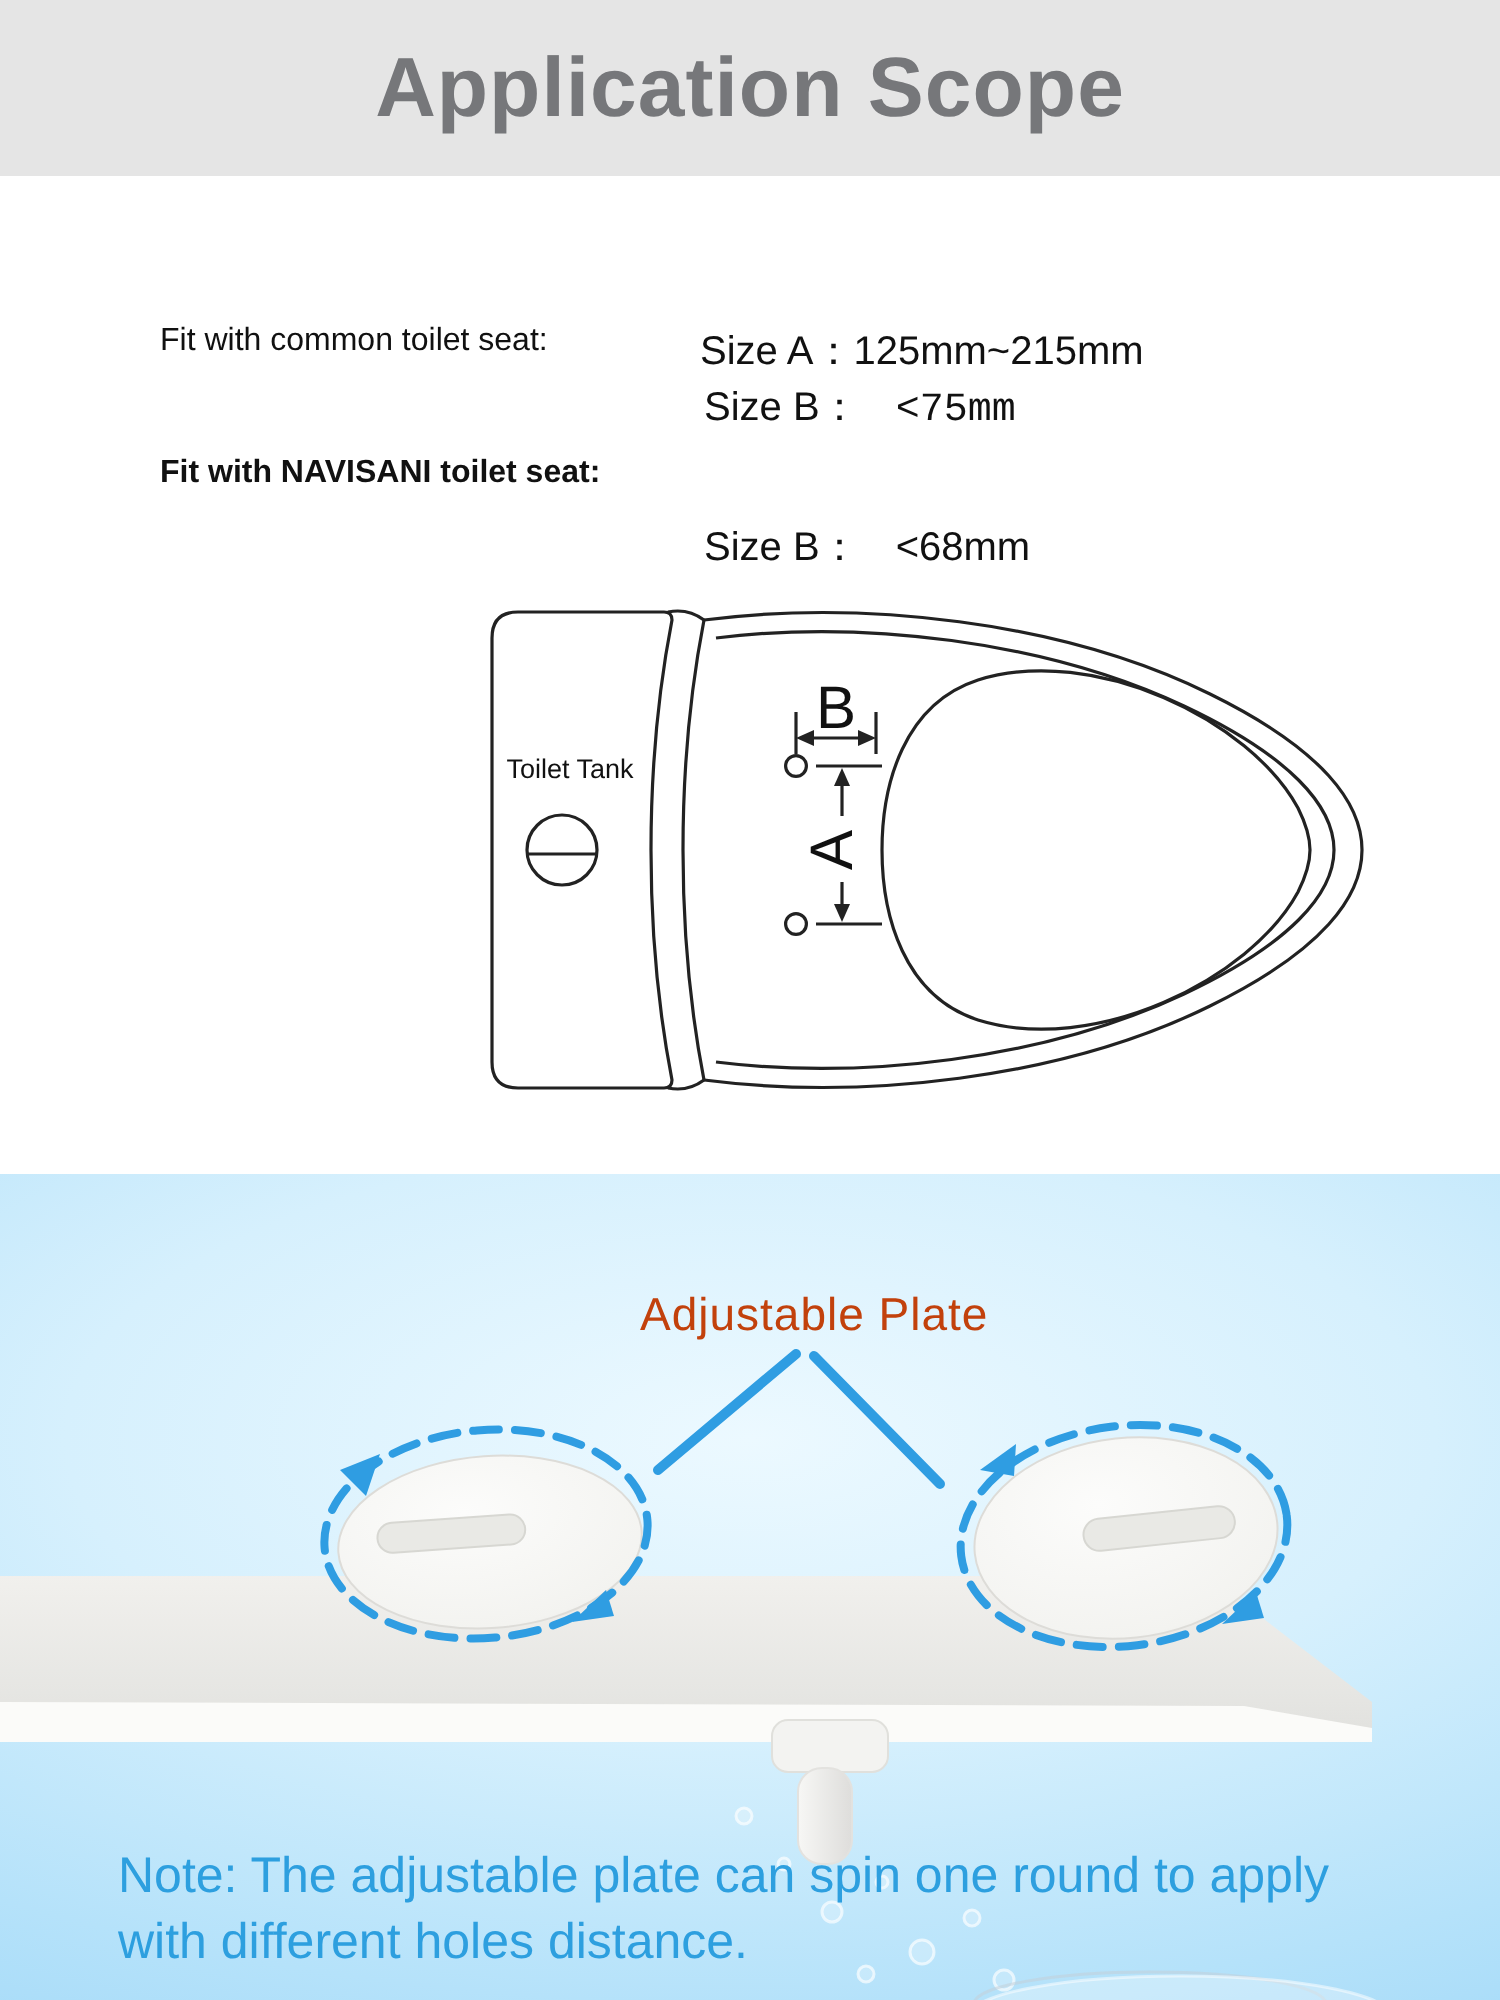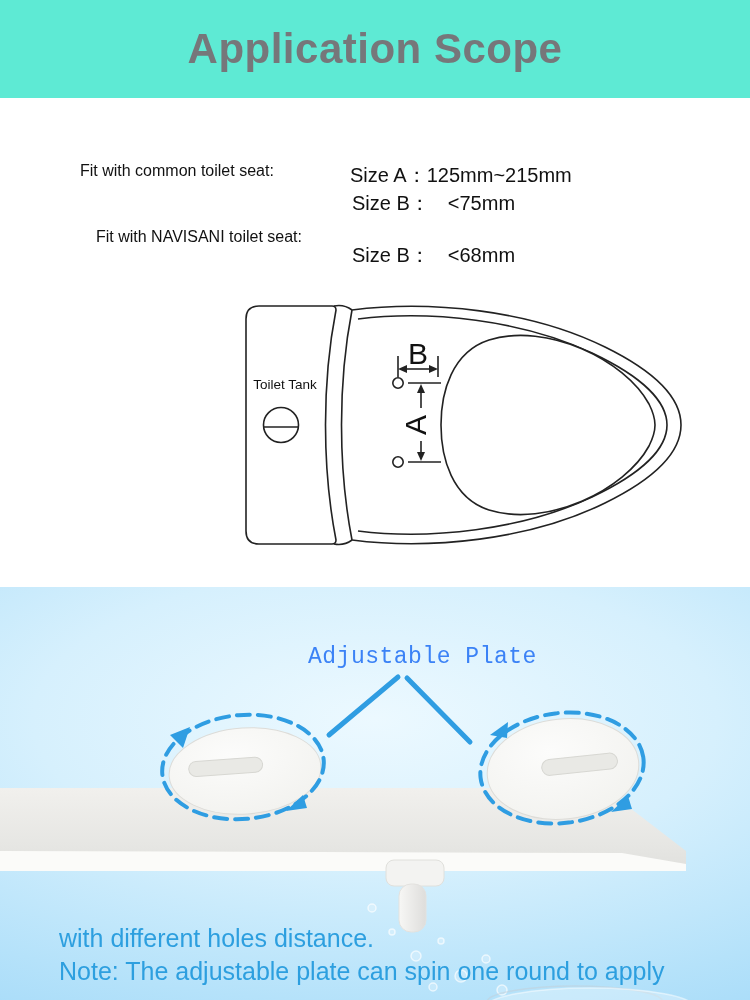--- a/index.html
+++ b/index.html
@@ -6,8 +6,8 @@
   #stage{position:relative;width:750px;height:1000px;overflow:hidden;
          font-family:"Liberation Sans",sans-serif;background:#ffffff;}
   
-  .header{position:absolute;left:0;top:0;width:750px;height:98px;
-          background:#5eead4;display:flex;align-items:center;justify-content:center;}
+  .header{position:absolute;left:0;top:0;width:750px;height:88px;
+          background:#e5e5e5;display:flex;align-items:center;justify-content:center;}
   .header .title{font-size:42px;font-weight:bold;color:#76777a;letter-spacing:.5px;}
   
   .spec-label{position:absolute;font-size:16px;color:#111;white-space:nowrap;}

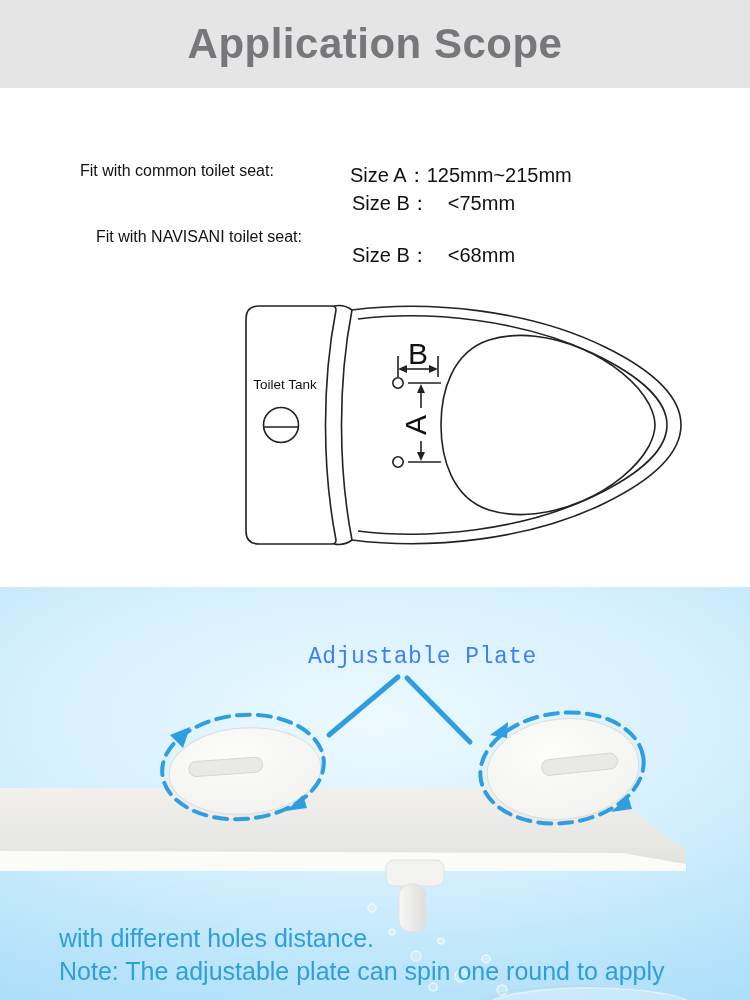--- a/index.html
+++ b/index.html
@@ -37,7 +37,7 @@
     <span>Size A：</span><span class="val">125mm~215mm</span>
   </div>
   <div class="spec-size" style="left:352px;top:190px;">
-    <span>Size B：</span><span class="val" style="margin-left:18px;">&lt;75mm</span>
+    <span>Size B：</span><span class="val" style="margin-left:18px;font-family:Liberation Mono, monospace;">&lt;75mm</span>
   </div>
 
   <div class="spec-label" style="left:96px;top:228px;">Fit with NAVISANI toilet seat:</div>

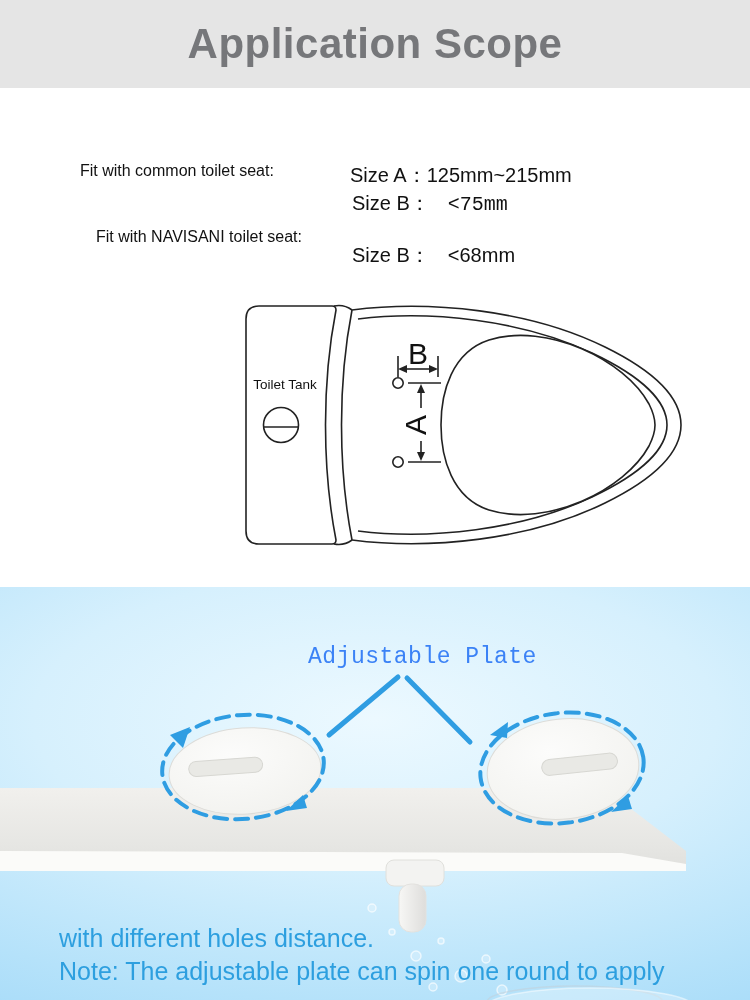--- a/index.html
+++ b/index.html
@@ -40,7 +40,7 @@
     <span>Size B：</span><span class="val" style="margin-left:18px;font-family:Liberation Mono, monospace;">&lt;75mm</span>
   </div>
 
-  <div class="spec-label" style="left:96px;top:228px;">Fit with NAVISANI toilet seat:</div>
+  <div class="spec-label" style="left:80px;top:228px;font-weight:bold;">Fit with NAVISANI toilet seat:</div>
   <div class="spec-size" style="left:352px;top:242px;">
     <span>Size B：</span><span class="val" style="margin-left:18px;">&lt;68mm</span>
   </div>

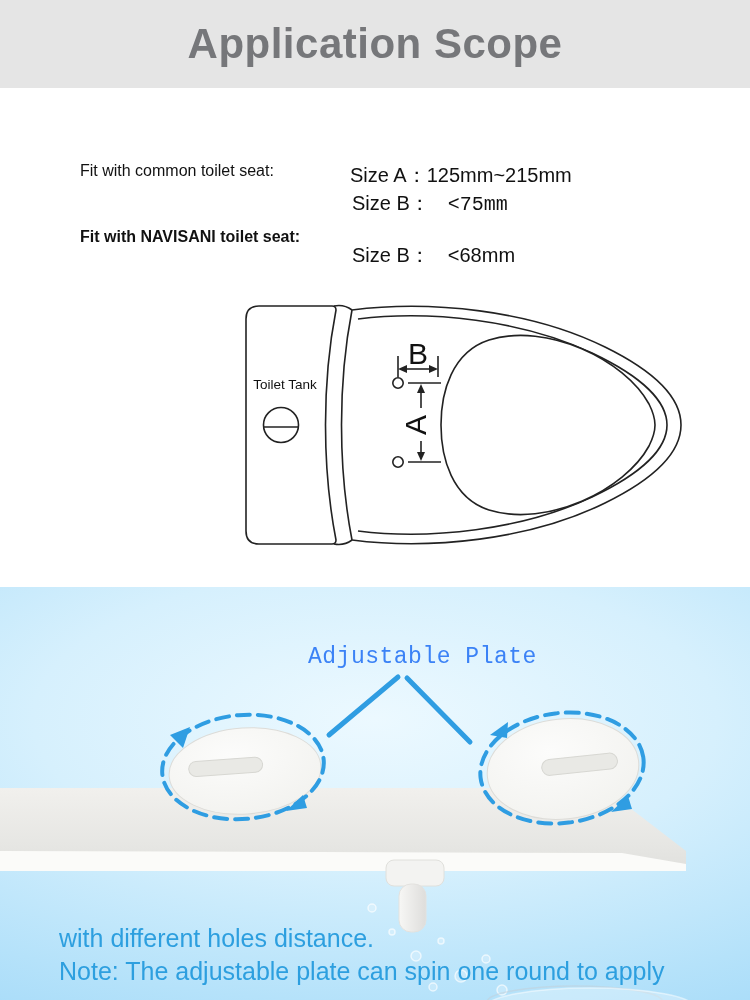--- a/index.html
+++ b/index.html
@@ -41,7 +41,7 @@
   </div>
 
   <div class="spec-label" style="left:80px;top:228px;font-weight:bold;">Fit with NAVISANI toilet seat:</div>
-  <div class="spec-size" style="left:352px;top:242px;">
+  <div class="spec-size" style="left:352px;top:260px;">
     <span>Size B：</span><span class="val" style="margin-left:18px;">&lt;68mm</span>
   </div>
 

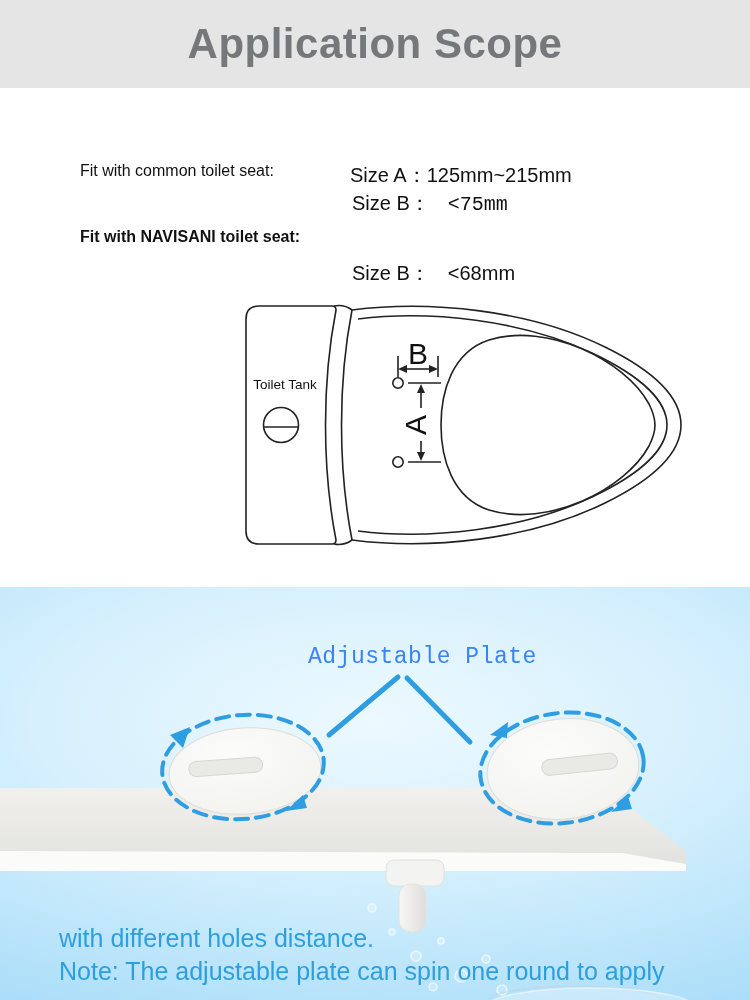--- a/index.html
+++ b/index.html
@@ -18,8 +18,8 @@
   .lower-section{position:absolute;left:0;top:587px;width:750px;height:413px;
     background:radial-gradient(120% 95% at 50% 32%, #ecf9ff 0%, #d6f0fd 38%, #b5e2fa 72%, #9cd6f7 100%);}
   .lower-svg{position:absolute;left:0;top:0;}
-  .callout{position:absolute;left:308px;top:644px;font-size:23px;color:#3b82f6;
-           letter-spacing:.5px;font-family:Liberation Mono, monospace;}
+  .callout{position:absolute;left:320px;top:644px;font-size:23px;color:#c2410c;
+           letter-spacing:.5px;}
   .note{position:absolute;left:59px;top:922px;width:660px;font-size:25px;
         line-height:33px;color:#2d9fdf;}
 </style>

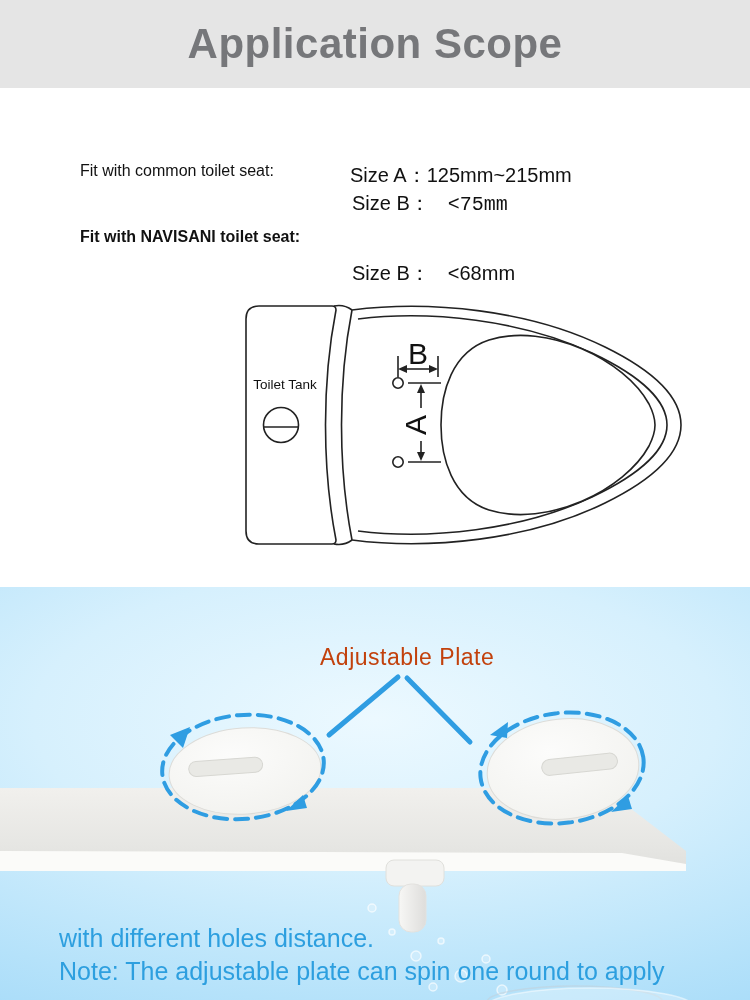--- a/index.html
+++ b/index.html
@@ -157,8 +157,8 @@
   <div class="callout">Adjustable Plate</div>
 
   <div class="note">
+    <div>Note: The adjustable plate can spin one round to apply</div>
     <div>with different holes distance.</div>
-    <div>Note: The adjustable plate can spin one round to apply</div>
   </div>
 
 </div>

